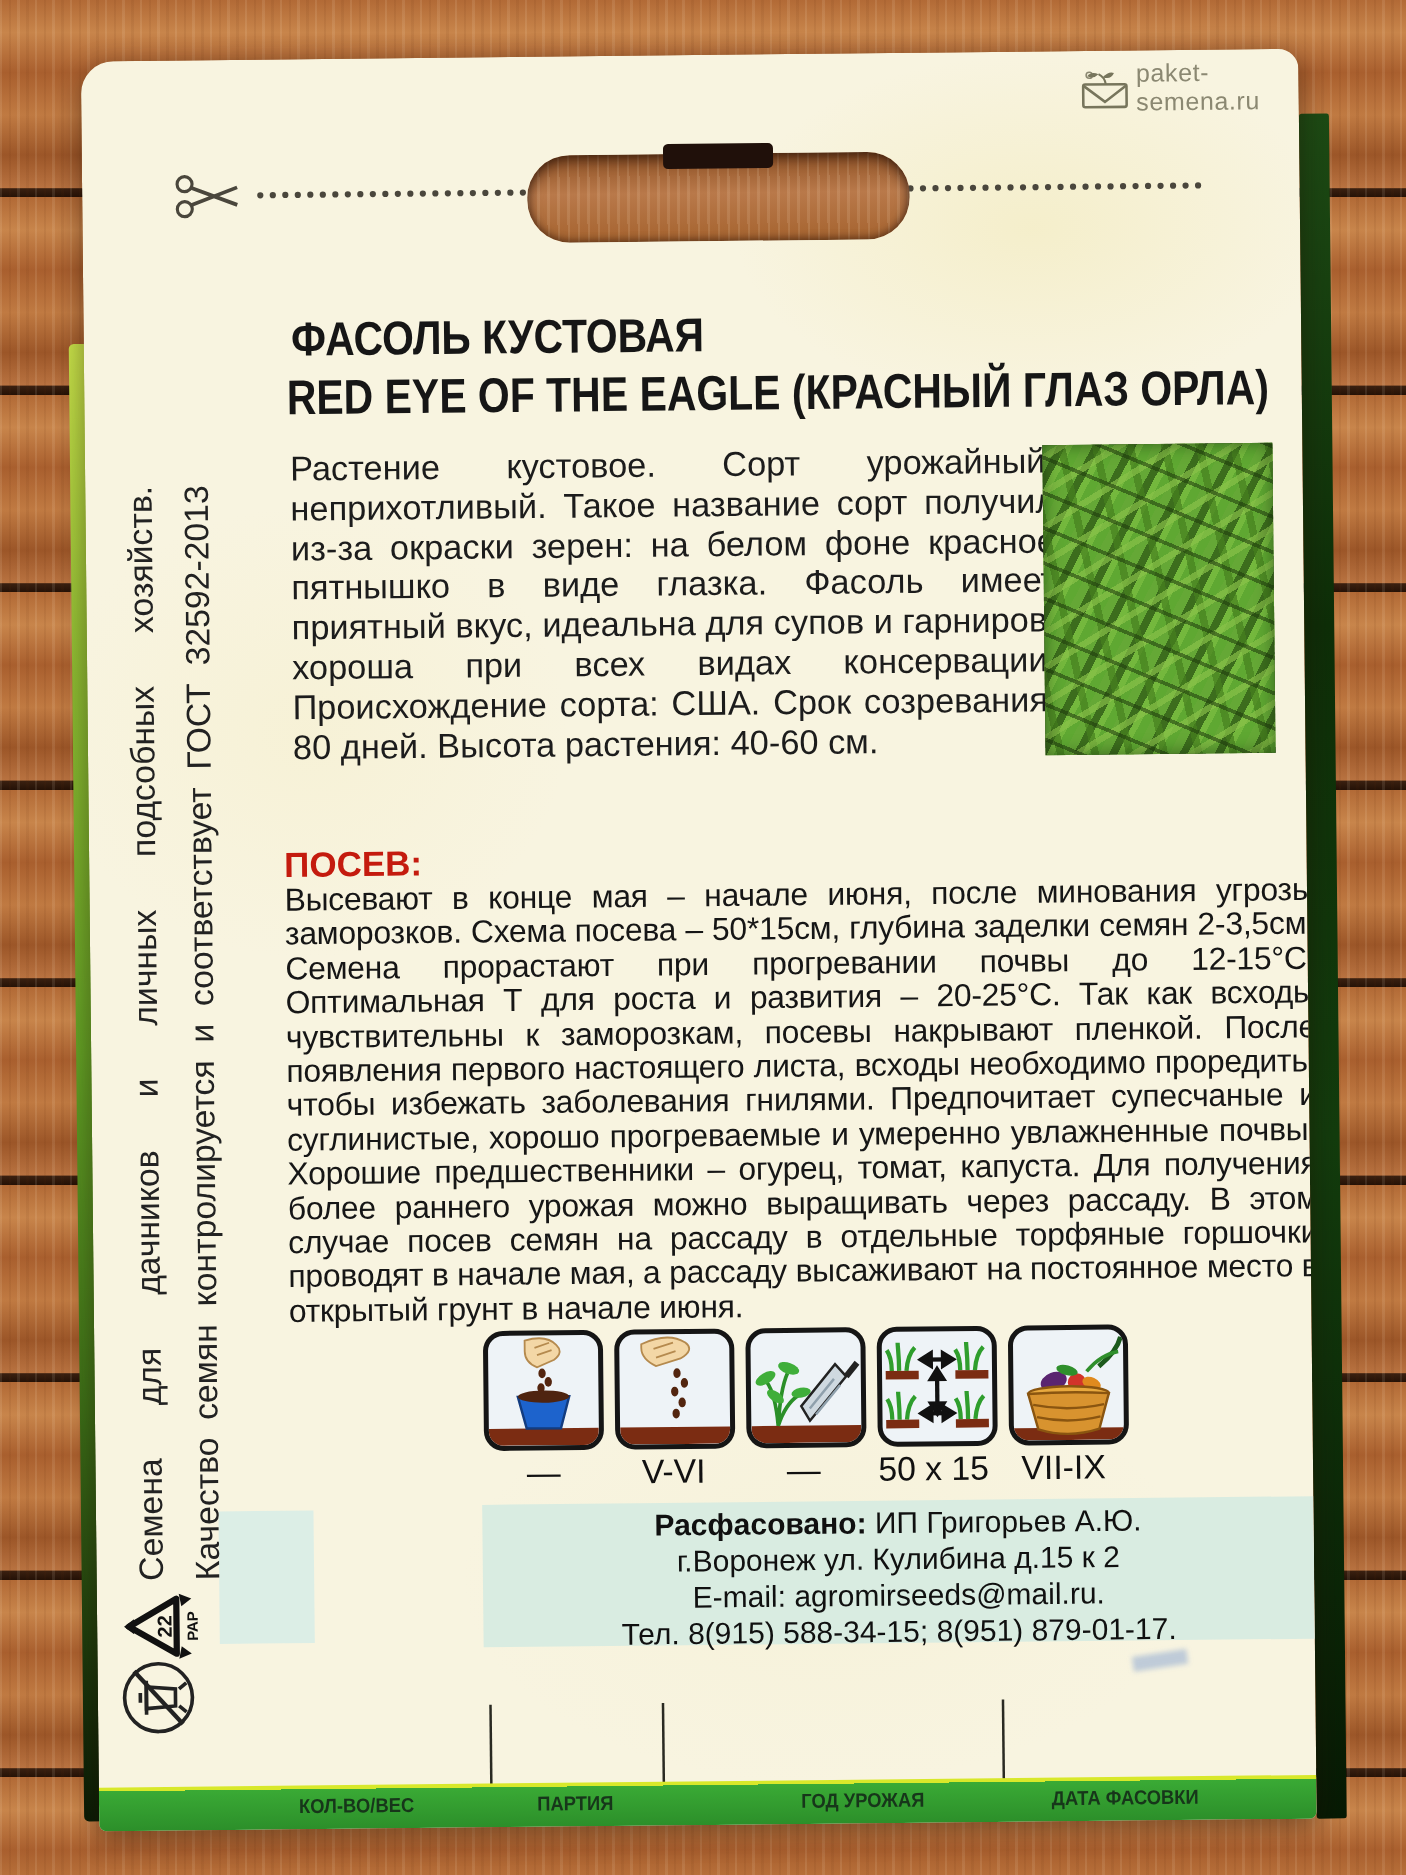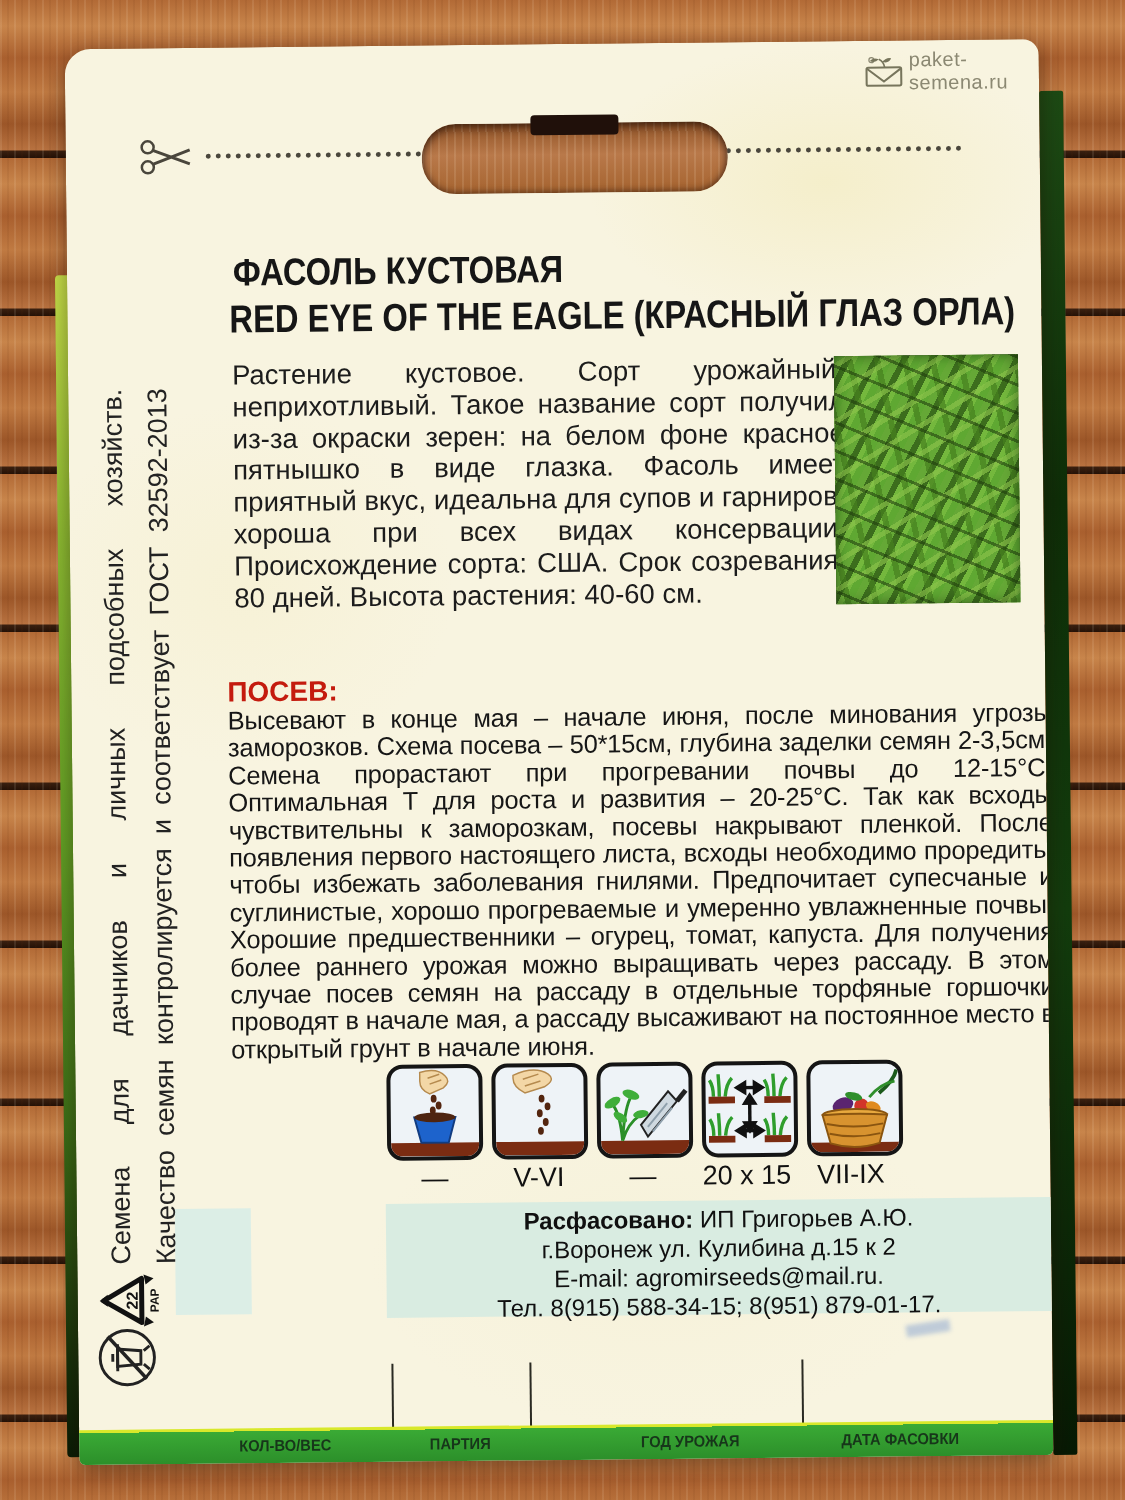--- a/index.html
+++ b/index.html
@@ -207,7 +207,7 @@
       <div class="picto-label">—</div>
       <div class="picto-label">V-VI</div>
       <div class="picto-label">—</div>
-      <div class="picto-label">20 х 15</div>
+      <div class="picto-label">50 х 15</div>
       <div class="picto-label">VII-IX</div>
     </div>
 

